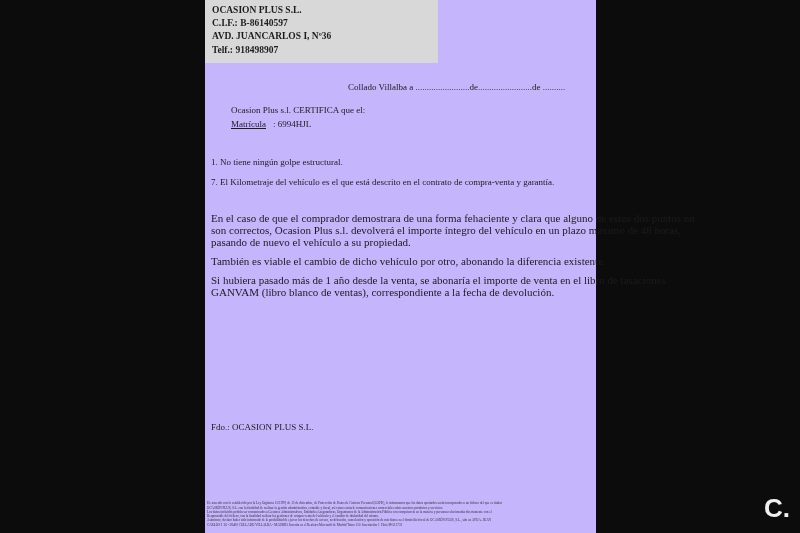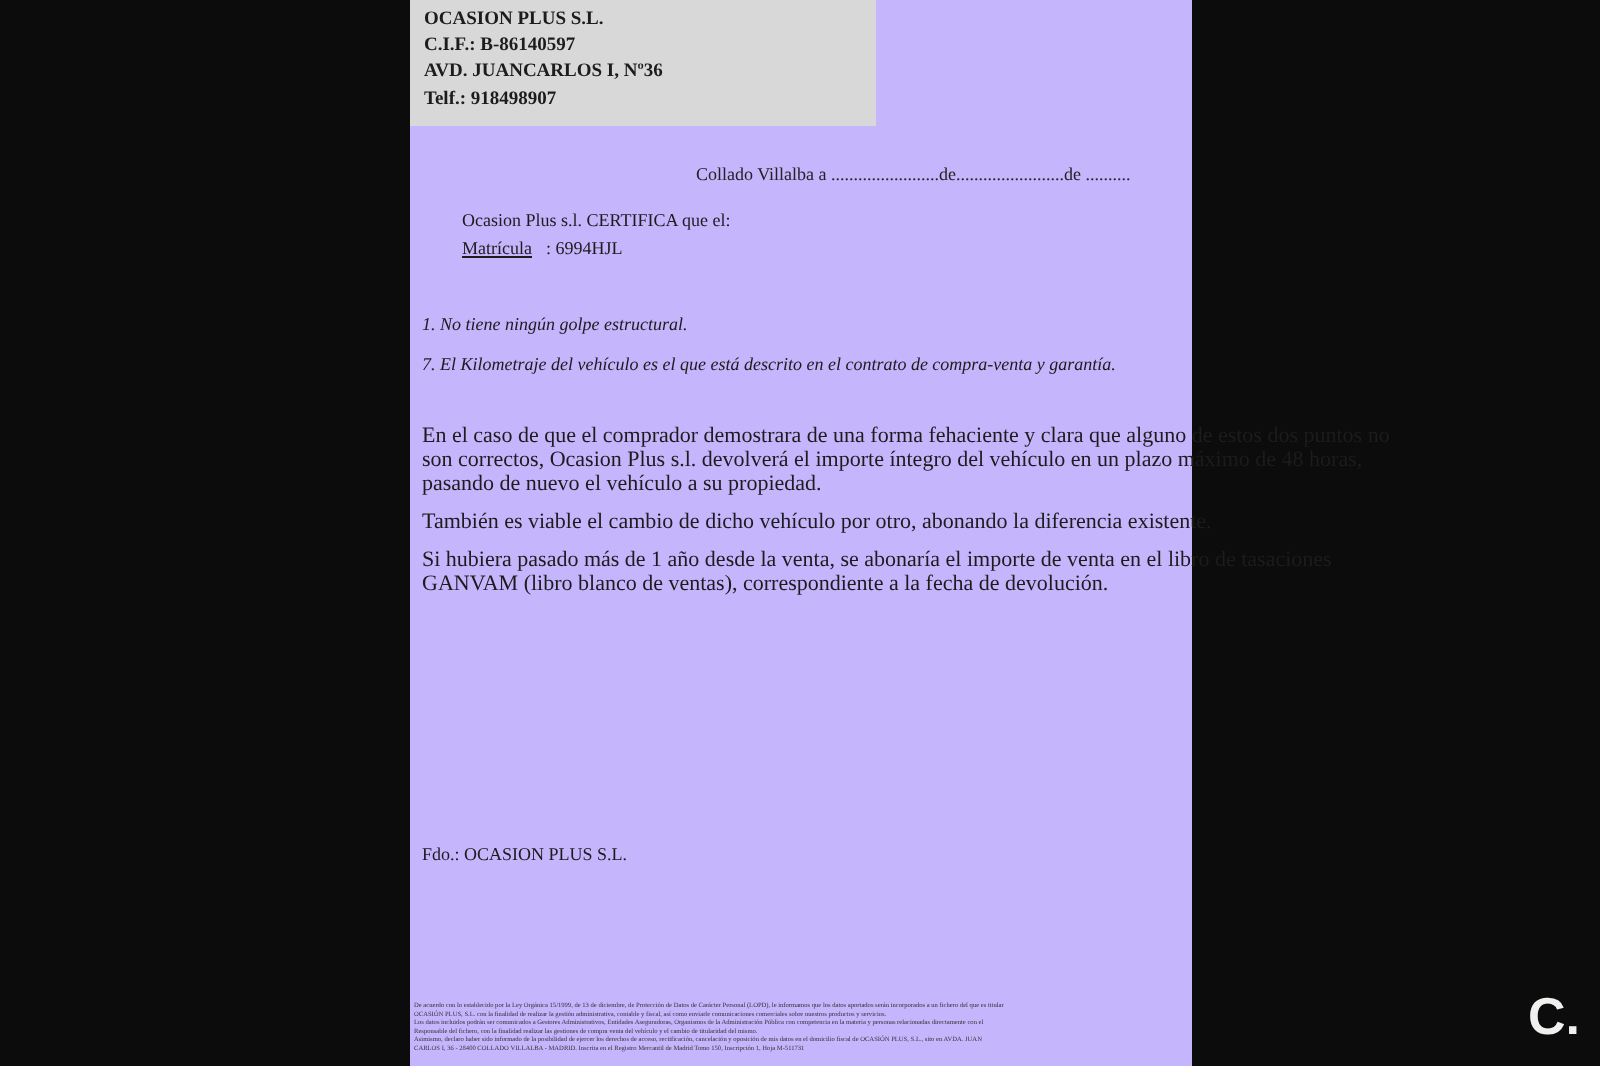--- a/index.html
+++ b/index.html
@@ -16,7 +16,7 @@
   .field-label{display:inline-block;width:42px;}
   .field-label u{text-decoration:underline;}
   .points{position:absolute;left:6px;top:157px;font-size:9px;}
-  .points .pt{white-space:nowrap;margin-bottom:10px;font-style:italic;}
+  .points .pt{white-space:nowrap;margin-bottom:10px;}
   .paras{position:absolute;left:6px;top:212px;font-size:11px;line-height:12.2px;}
   .paras .pline{white-space:nowrap;}
   .pgap{height:6px;}

